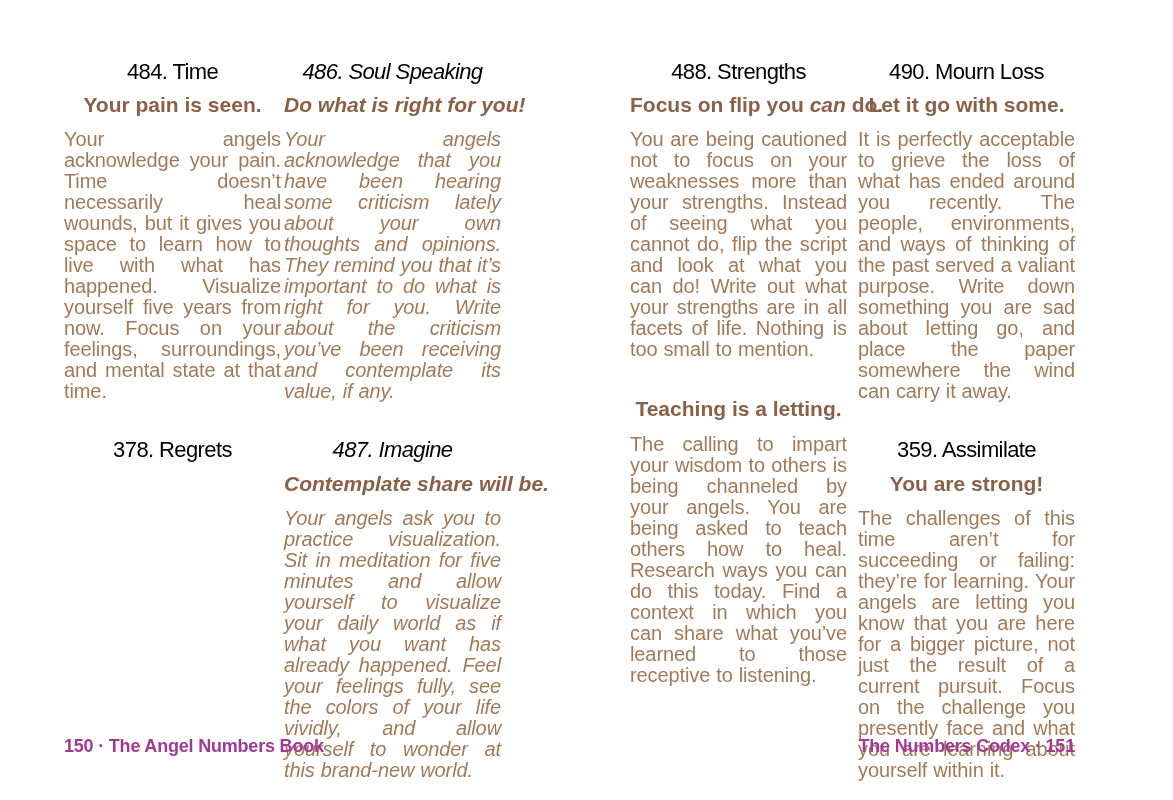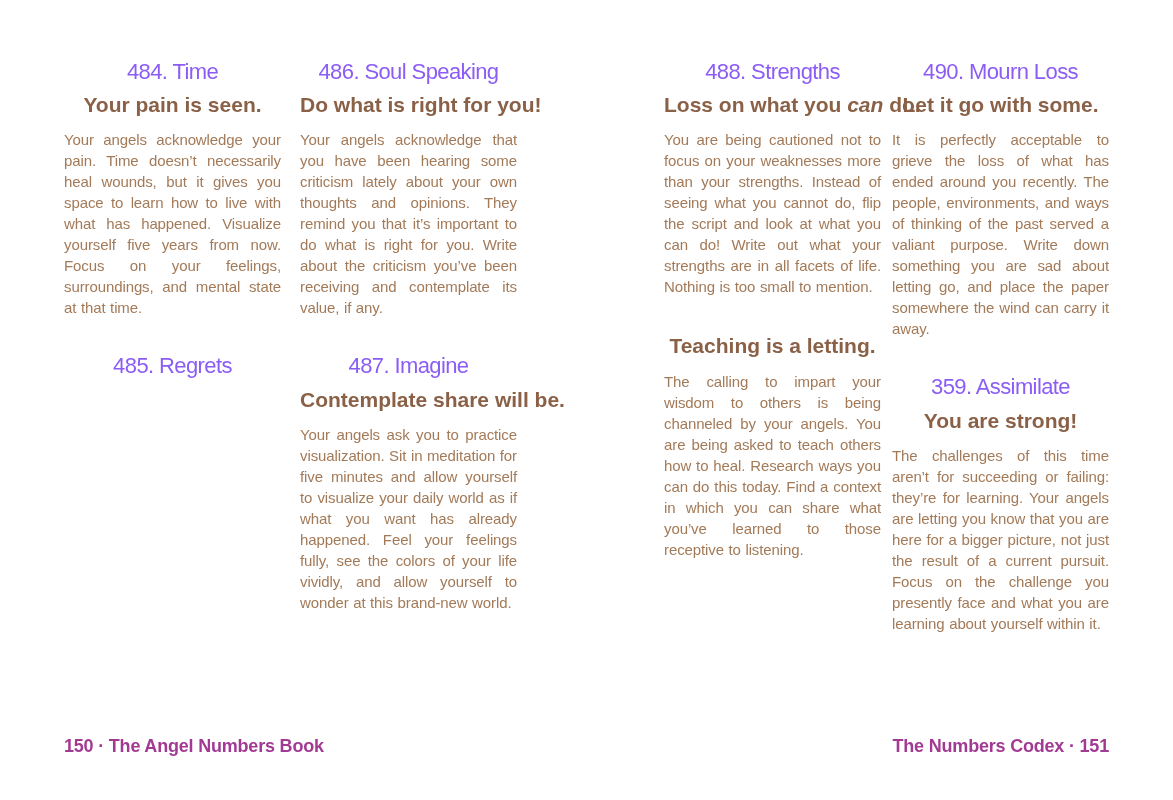--- a/index.html
+++ b/index.html
@@ -25,7 +25,7 @@
   .section + .section { margin-top: 36px; }
 
   .heading {
-    color: #8b5cf6;
+    color: #000000;
     font-size: 22px;
     font-weight: 400;
     letter-spacing: -0.6px;

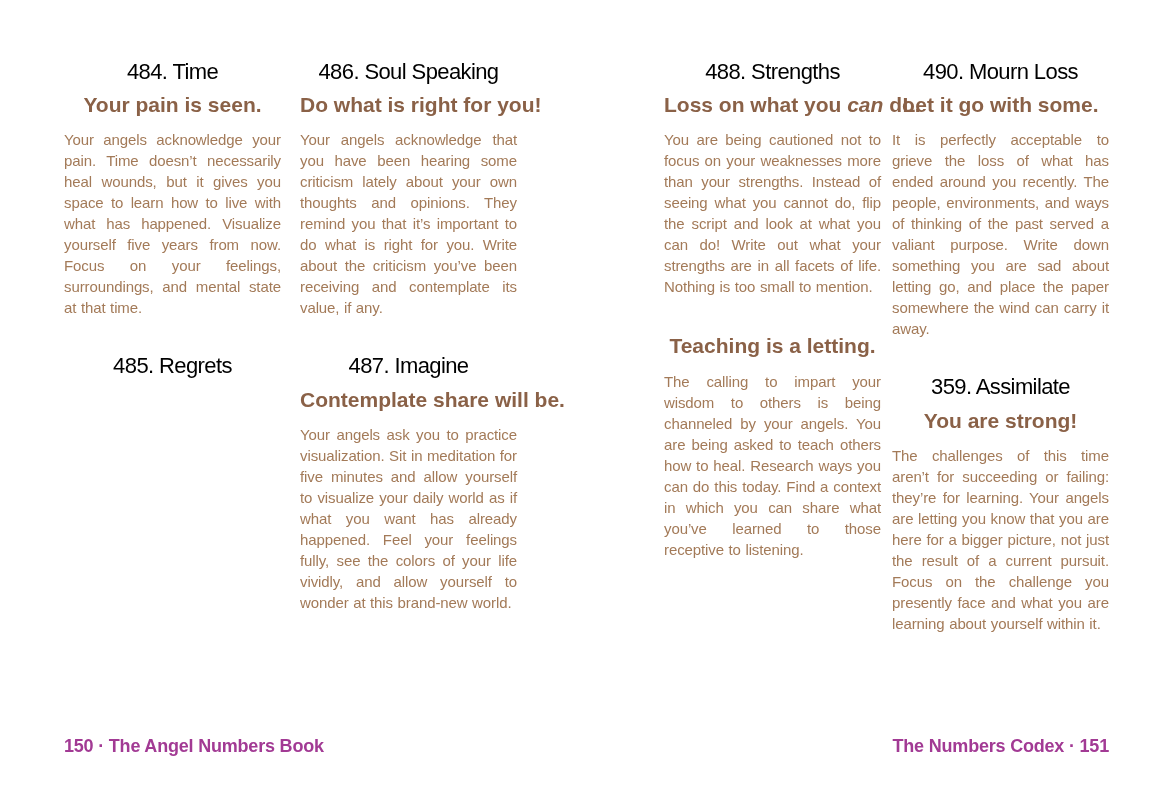--- a/index.html
+++ b/index.html
@@ -17,7 +17,7 @@
 
   .col { position: absolute; top: 56px; width: 217px; }
   .col-1 { left: 64px; }
-  .col-2 { left: 300px; }
+  .col-2 { left: 284px; font-style: italic; }
   .col-3 { left: 78px; }   
   .col-4 { left: 306px; }  
 

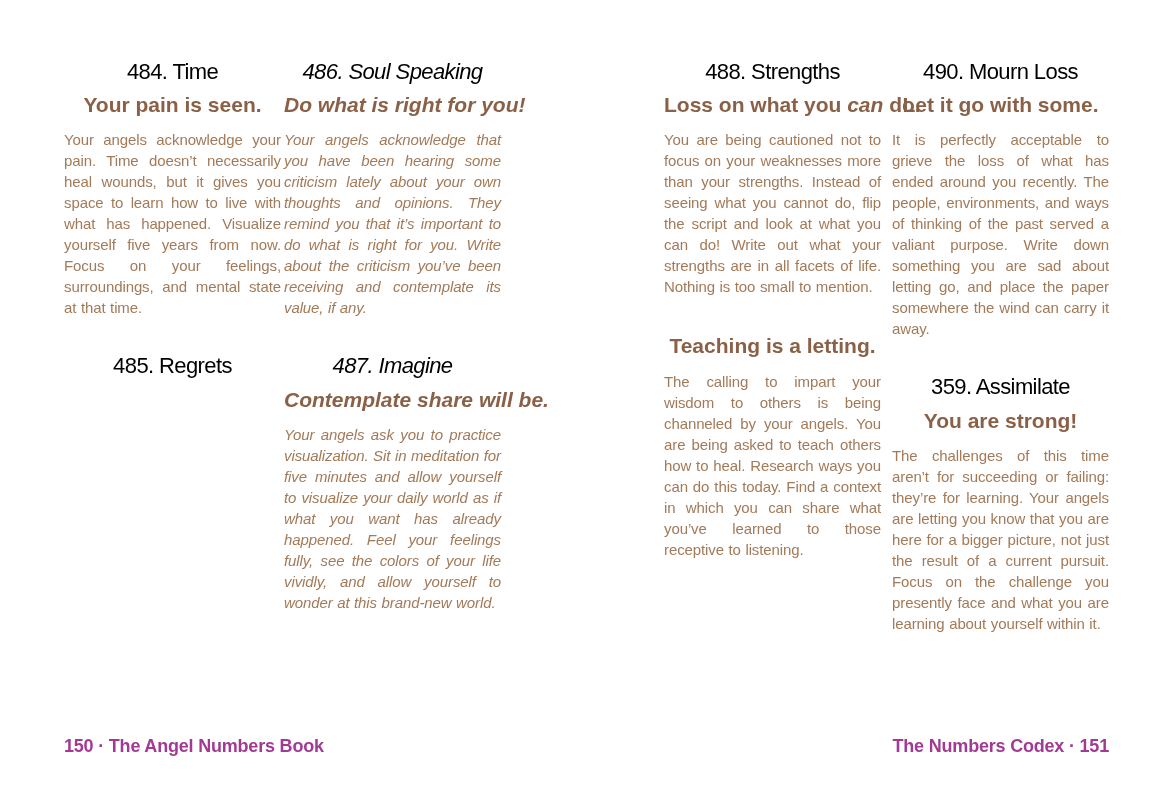--- a/index.html
+++ b/index.html
@@ -13,7 +13,7 @@
   .spread { position: absolute; inset: 0; }
   .page { position: absolute; top: 0; bottom: 0; }
   .page-left  { left: 0; width: 586px; }
-  .page-right { left: 586px; width: 587px; }
+  .page-right { left: 552px; width: 587px; }
 
   .col { position: absolute; top: 56px; width: 217px; }
   .col-1 { left: 64px; }

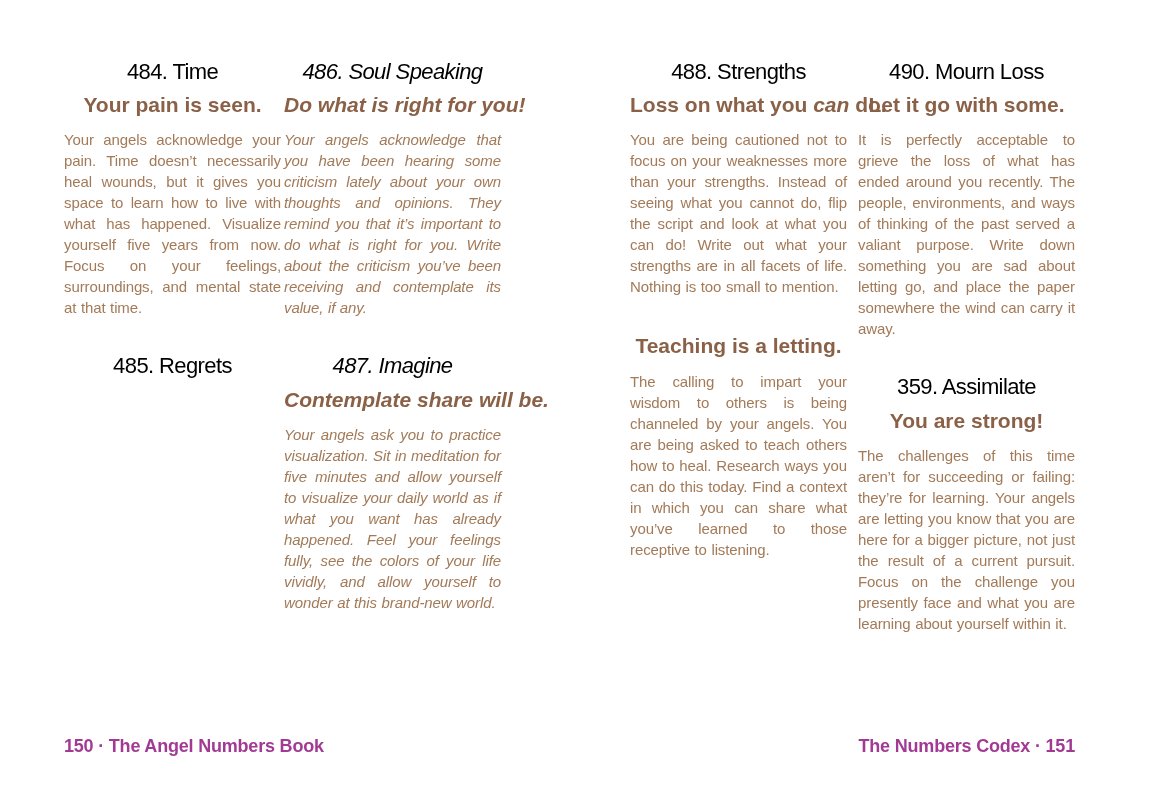--- a/index.html
+++ b/index.html
@@ -105,7 +105,7 @@
     <div class="col col-3">
       <div class="section">
         <h2 class="heading">488. Strengths</h2>
-        <p class="subtitle"><span>Loss on what you </span><em>can</em><span> do.</span></p>
+        <p class="subtitle"><span>Focus on flip you </span><em>can</em><span> do.</span></p>
         <p class="bodytext">You are being cautioned not to focus on your weaknesses more than your strengths. Instead of seeing what you cannot do, flip the script and look at what you can do! Write out what your strengths are in all facets of life. Nothing is too small to mention.</p>
       </div>
       <div class="section">

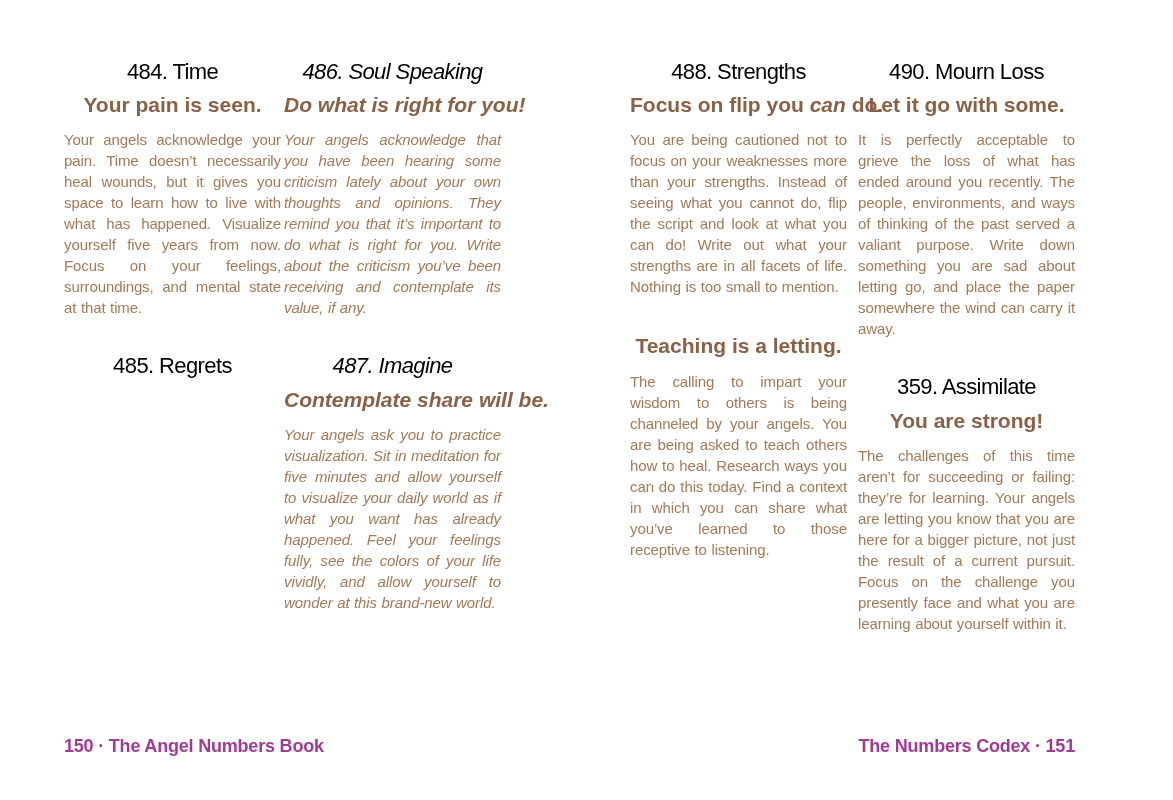--- a/index.html
+++ b/index.html
@@ -46,7 +46,7 @@
   .subtitle em { }
   .bodytext {
     color: #a37a58;
-    font-size: 15px;
+    font-size: 20px;
     line-height: 21px;
     text-align: justify;
     letter-spacing: -0.1px;

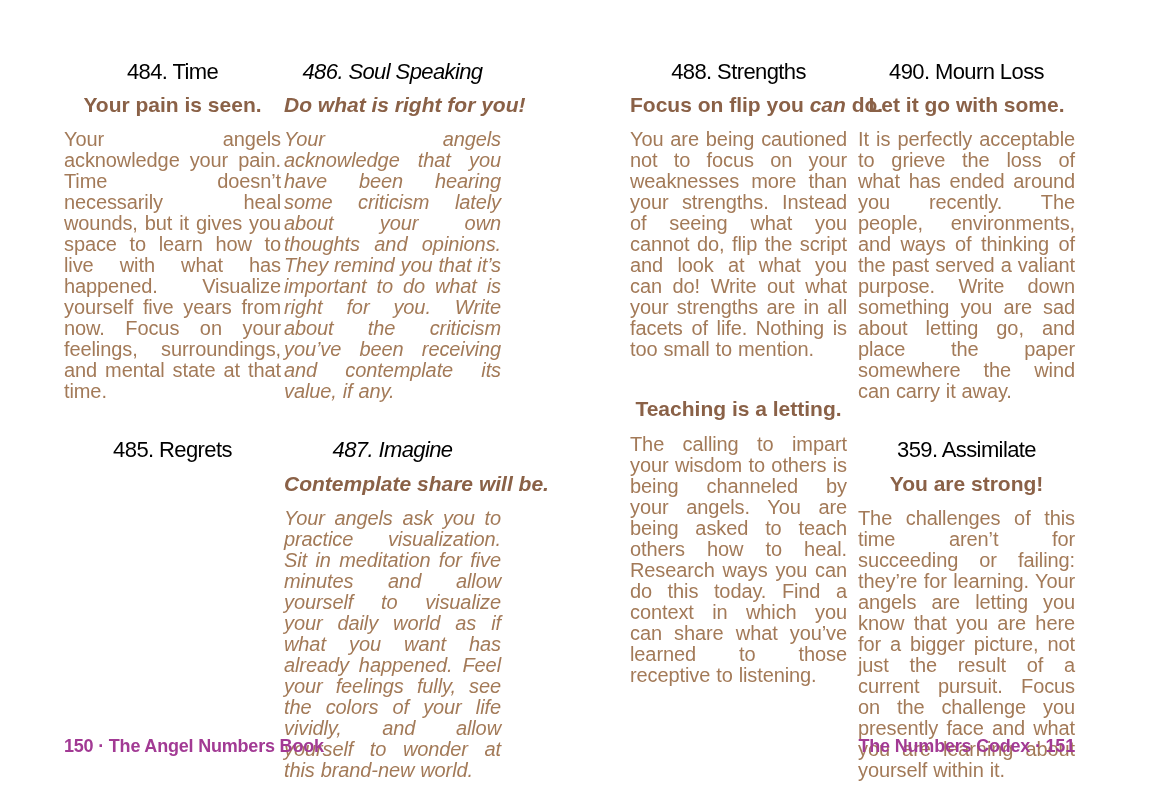--- a/index.html
+++ b/index.html
@@ -80,7 +80,7 @@
         <p class="bodytext">Your angels acknowledge your pain. Time doesn’t necessarily heal wounds, but it gives you space to learn how to live with what has happened. Visualize yourself five years from now. Focus on your feelings, surroundings, and mental state at that time.</p>
       </div>
       <div class="section">
-        <h2 class="heading">485. Regrets</h2>
+        <h2 class="heading">378. Regrets</h2>
       </div>
     </div>
 

